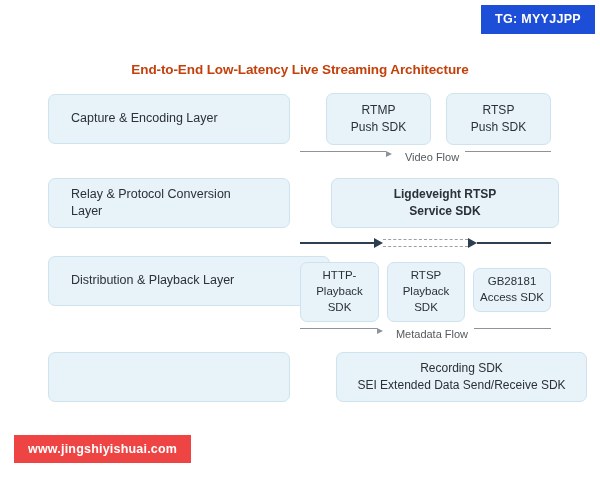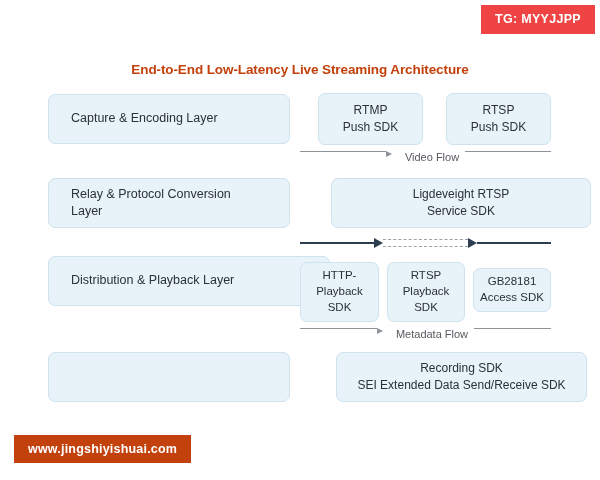--- a/index.html
+++ b/index.html
@@ -21,7 +21,7 @@
     position: absolute;
     top: 5px;
     right: 5px;
-    background: #ef4444;
+    background: #1d4ed8;
     color: #ffffff;
     font-size: 12.5px;
     font-weight: bold;

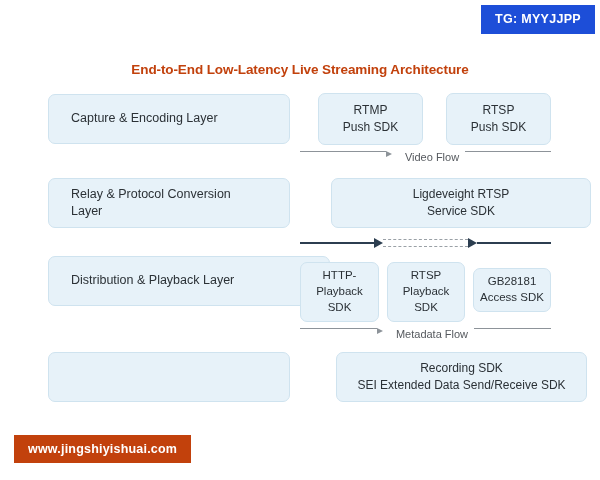--- a/index.html
+++ b/index.html
@@ -86,7 +86,7 @@
 
   
   #box-capture     { left: 48px;  top: 94px;  width: 242px; height: 50px; }
-  #box-rtmp-push   { left: 318px; top: 93px;  width: 105px; height: 52px; }
+  #box-rtmp-push   { left: 326px; top: 93px;  width: 105px; height: 52px; }
   #box-rtsp-push   { left: 446px; top: 93px;  width: 105px; height: 52px; }
 
   

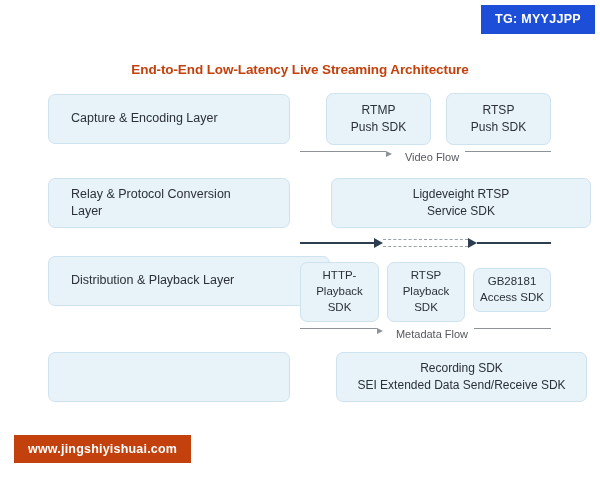--- a/index.html
+++ b/index.html
@@ -91,7 +91,7 @@
 
   
   #box-relay       { left: 48px;  top: 178px; width: 242px; height: 50px; }
-  #box-lightweight { left: 331px; top: 178px; width: 260px; height: 50px; }
+  #box-lightweight { left: 331px; top: 178px; width: 228px; height: 50px; font-weight: bold; }
 
   
   #box-distribution{ left: 48px;  top: 256px; width: 282px; height: 50px; }

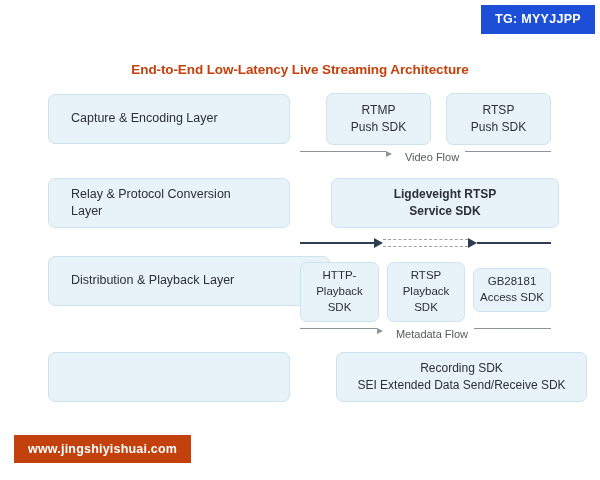--- a/index.html
+++ b/index.html
@@ -34,7 +34,7 @@
     position: absolute;
     left: 14px;
     bottom: 17px;
-    background: #c2410c;
+    background: #ef4444;
     color: #ffffff;
     font-size: 12.5px;
     font-weight: bold;

